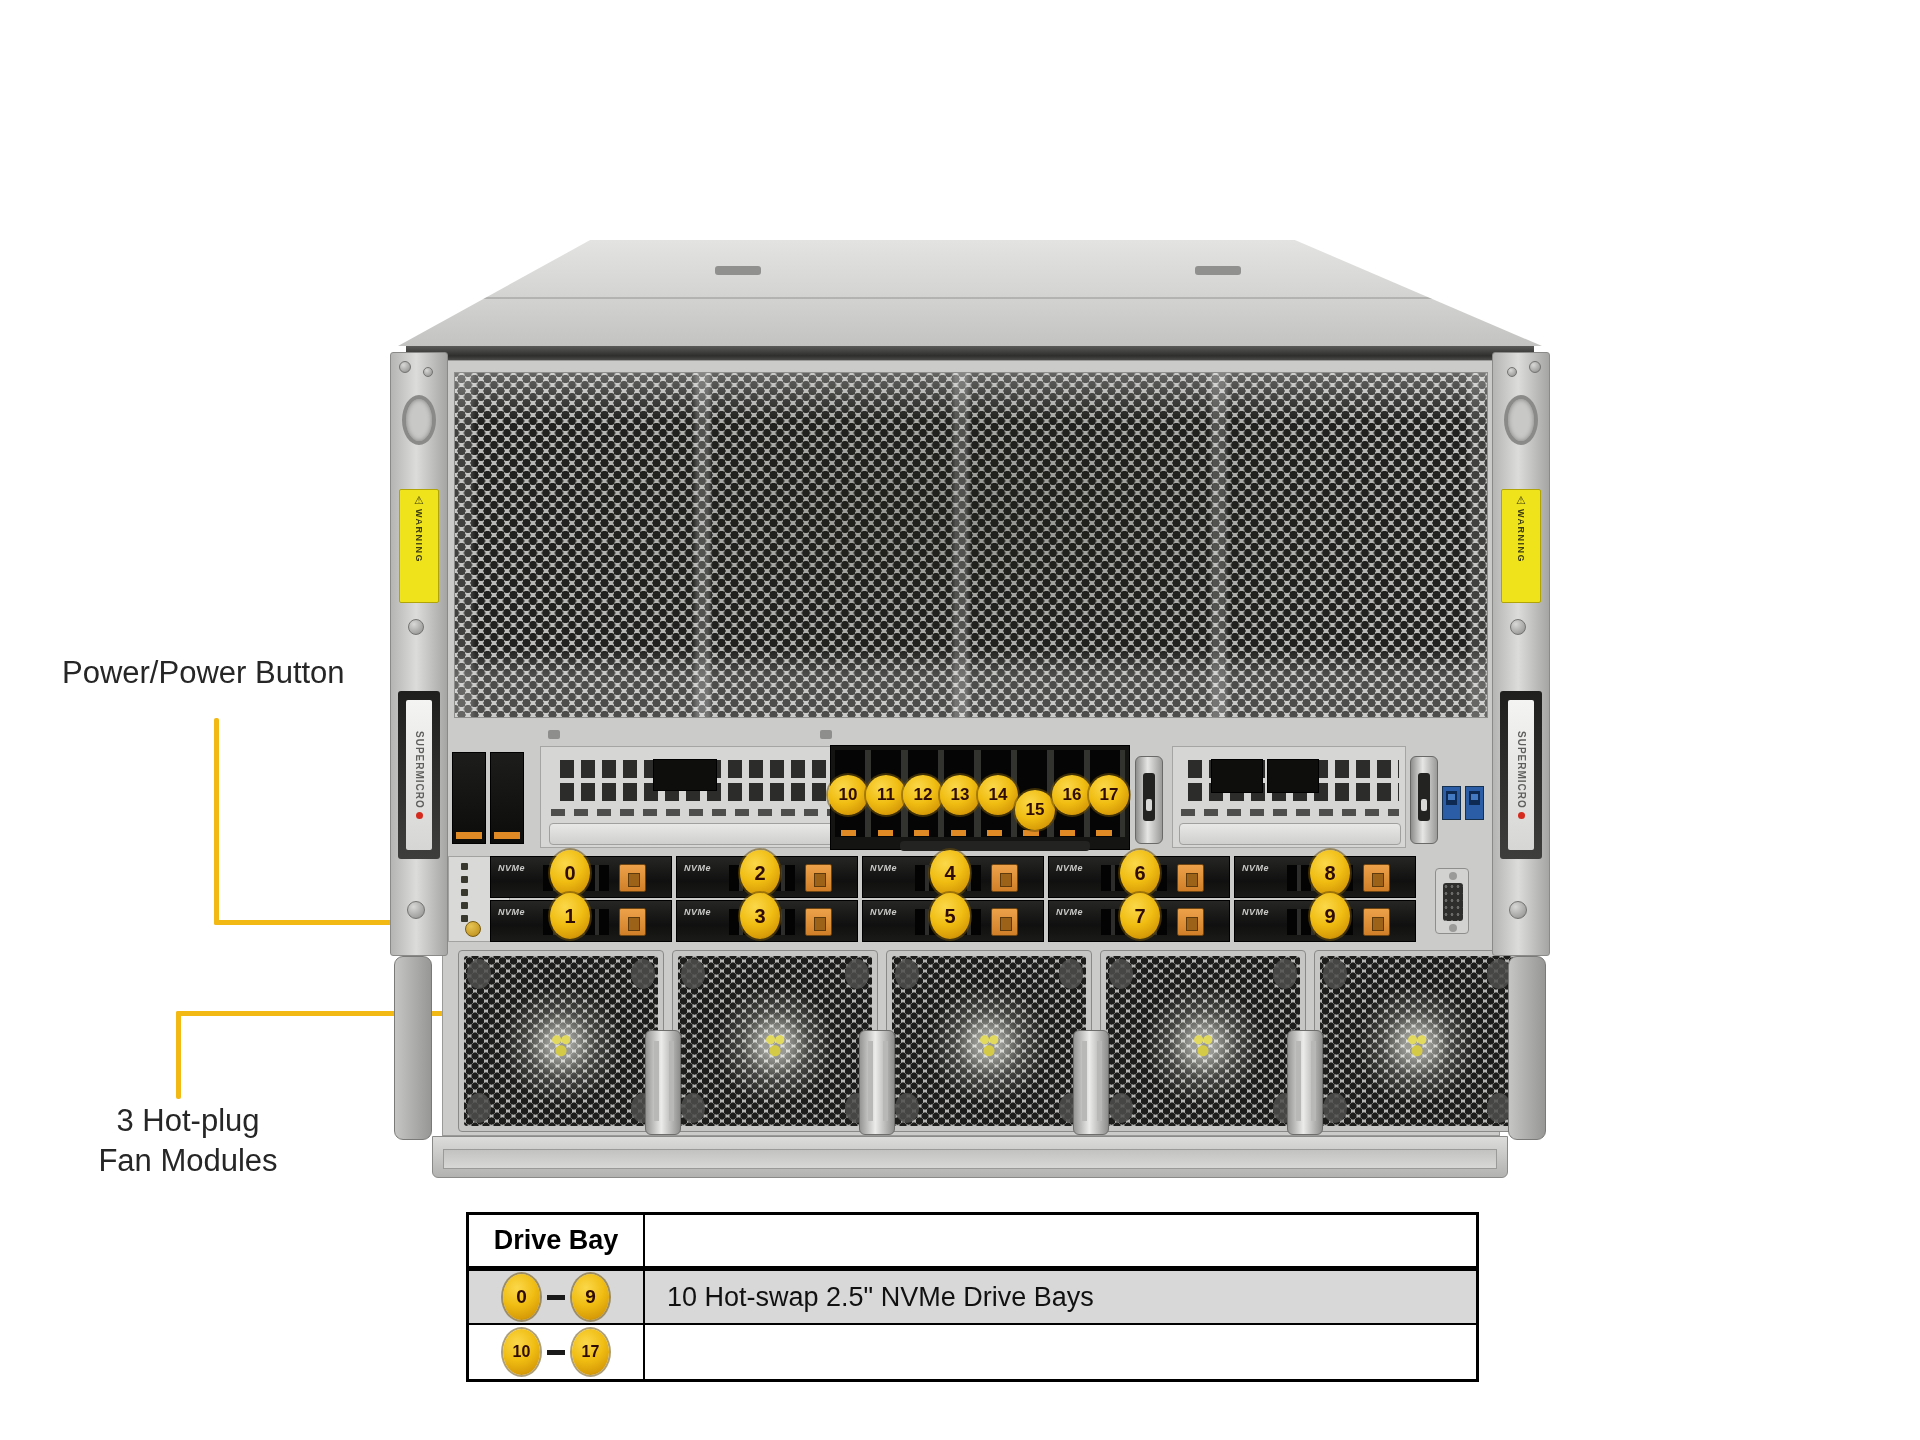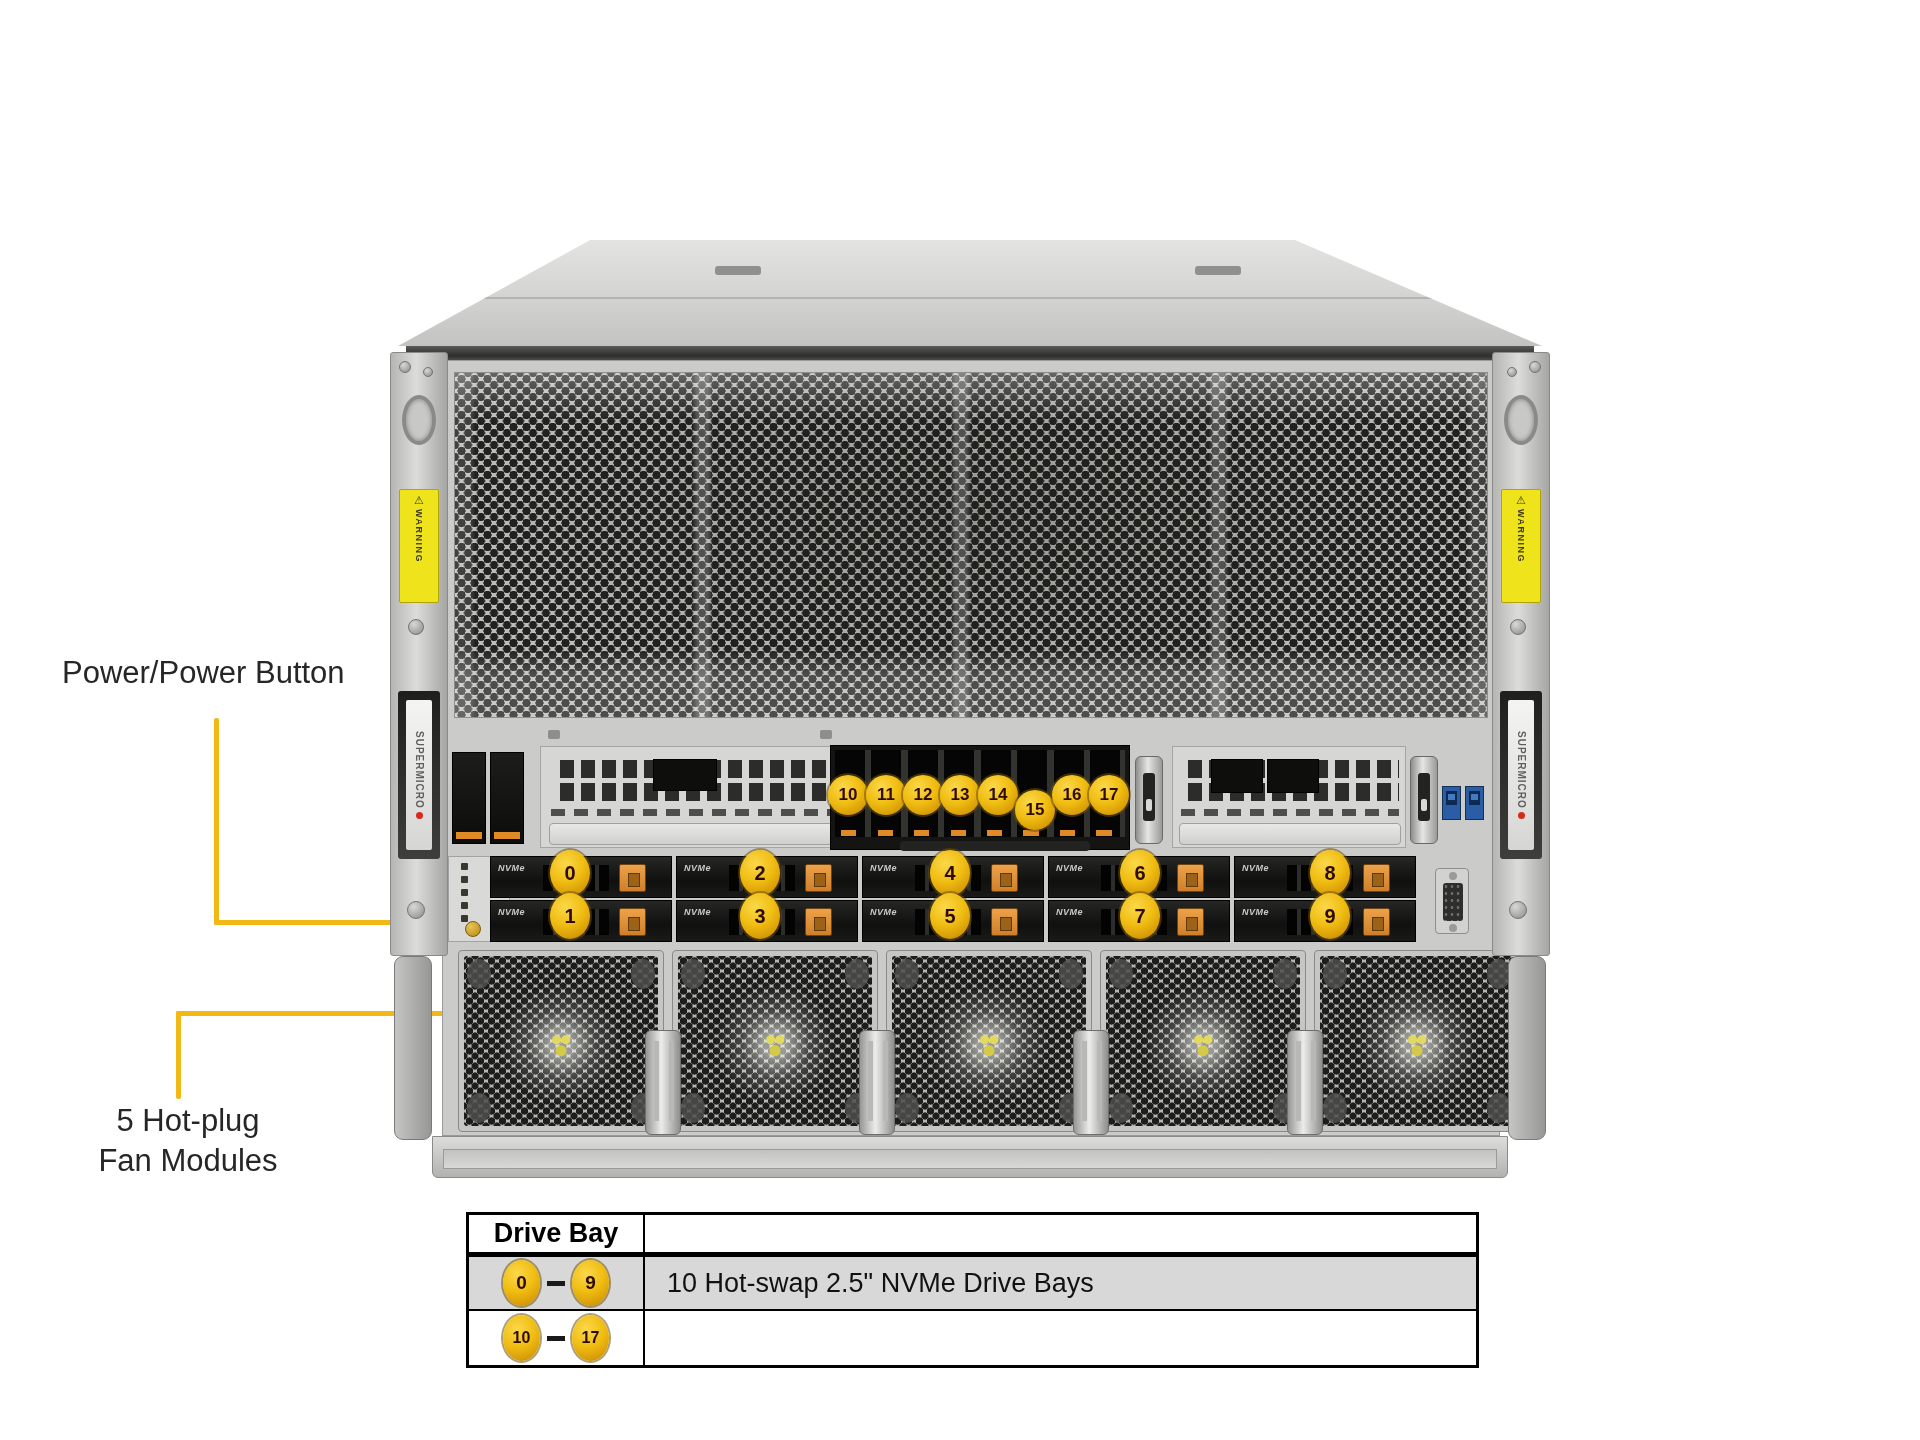--- a/index.html
+++ b/index.html
@@ -170,7 +170,7 @@
 
   <div class="callout-line" style="left:176px; top:1011px; width:341px; height:5px;"></div>
   <div class="callout-line" style="left:176px; top:1011px; width:5px; height:88px;"></div>
-  <div class="callout-label fan-label" style="left:58px; top:1103px;">5 Hot-plug</div>
+  <div class="callout-label fan-label" style="left:58px; top:1103px;">3 Hot-plug</div>
   <div class="callout-label fan-label" style="left:58px; top:1143px;">Fan Modules</div>
 
   <div class="chassis">

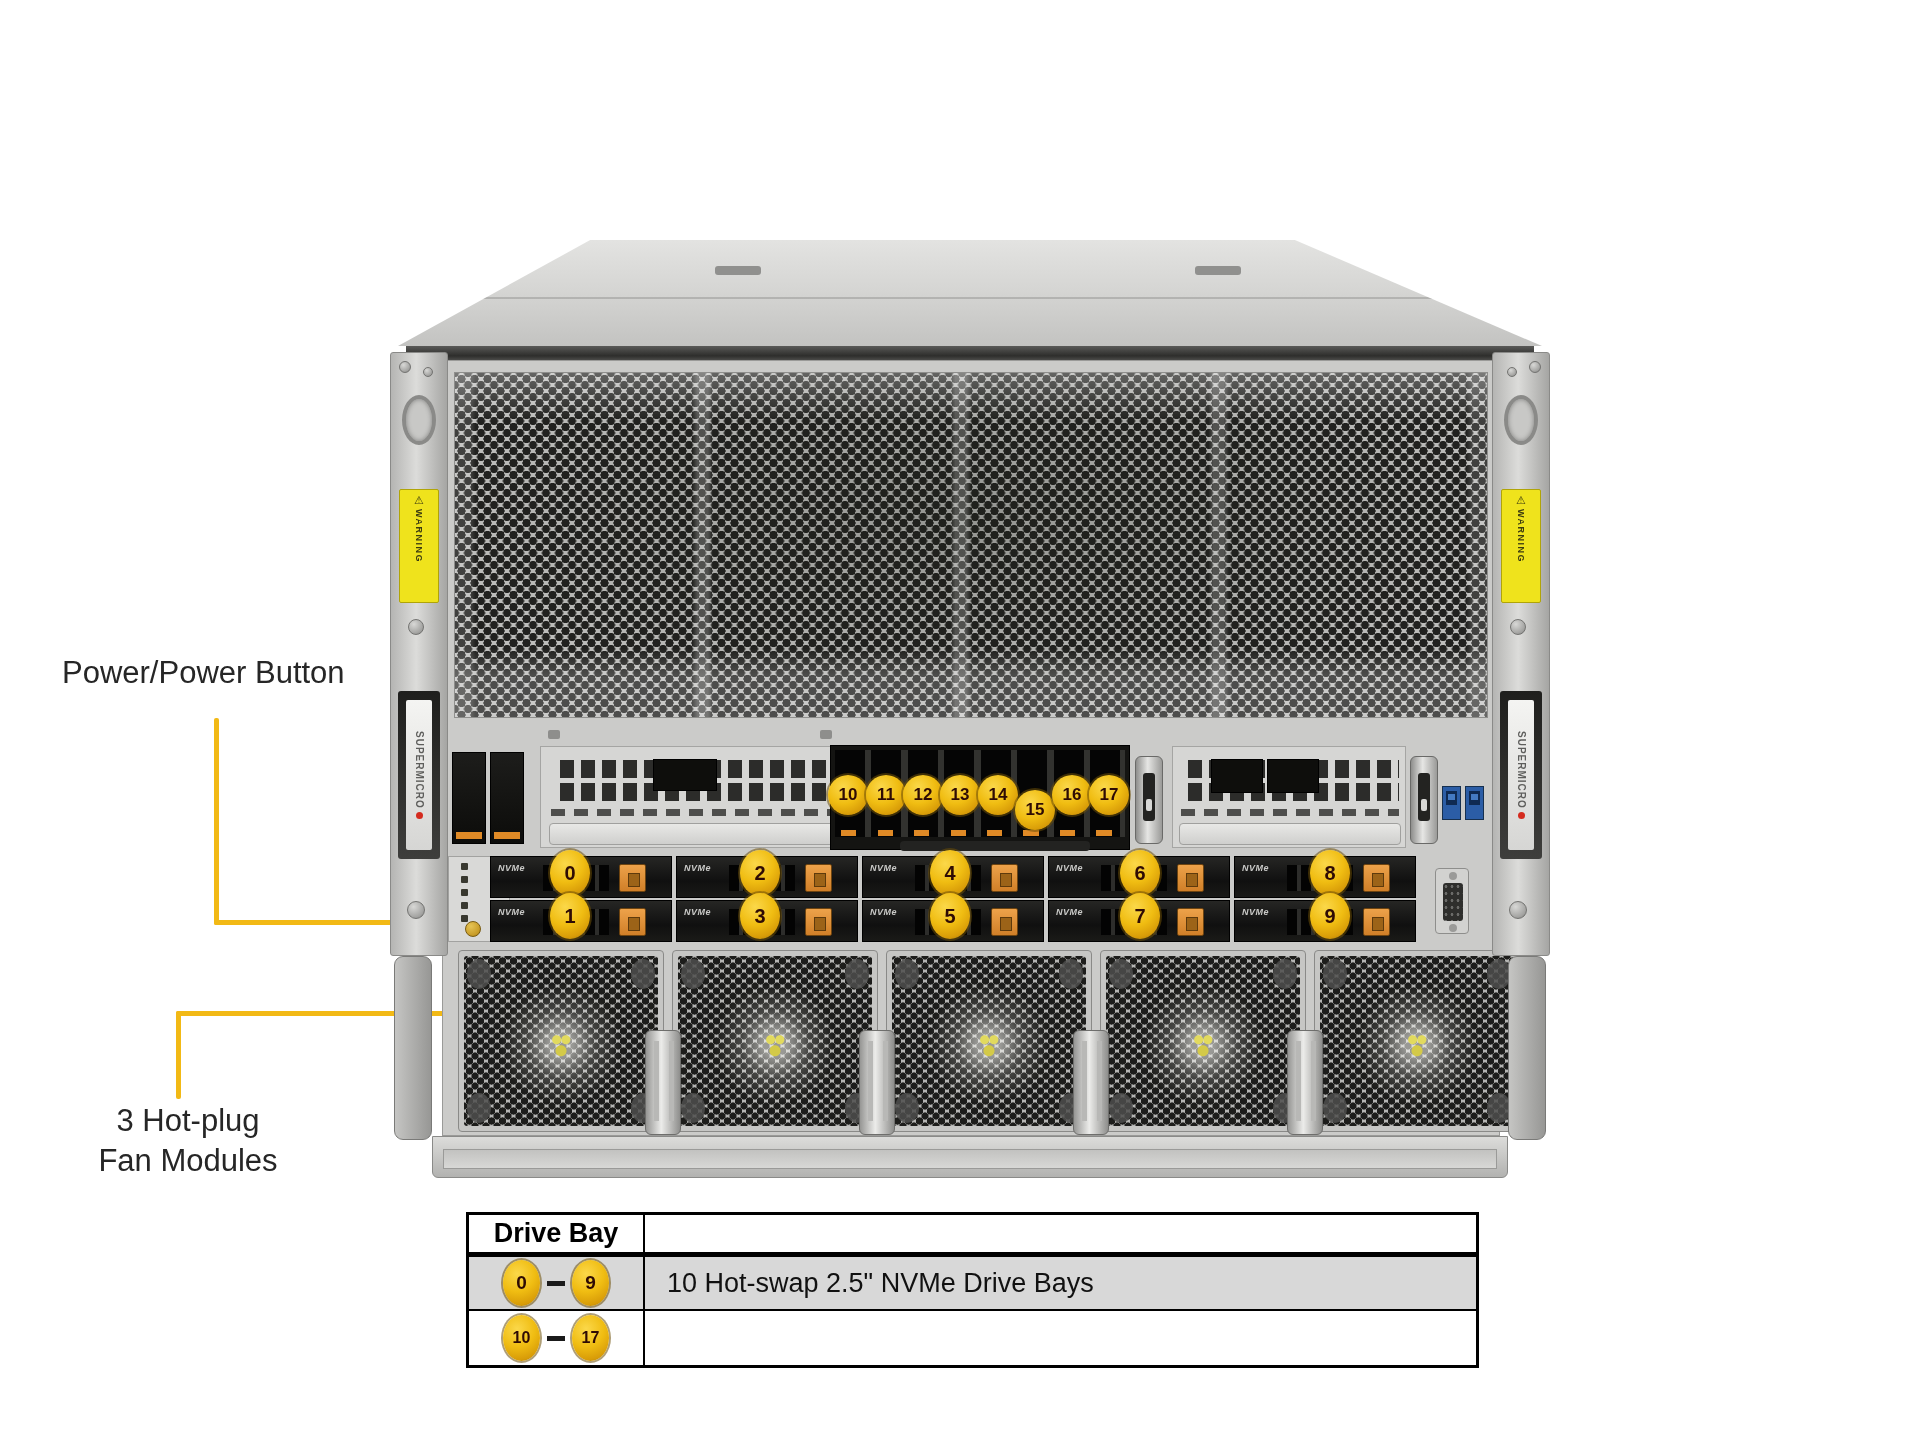--- a/index.html
+++ b/index.html
@@ -145,7 +145,7 @@
   
   .dtable { position:absolute; left:466px; top:1212px; width:1013px; border:3px solid #000; background:#fff; }
   .trow { display:flex; }
-  .thead { height:42px; border-bottom:5px solid #000; }
+  .thead { height:56px; border-bottom:5px solid #000; }
   .tr1 { height:54px; background:#d8d8d8; border-bottom:2px solid #000; }
   .tr2 { height:54px; background:#ffffff; }
   .c1 { width:176px; border-right:2px solid #000; display:flex; align-items:center; justify-content:center; gap:7px; flex:none; }

